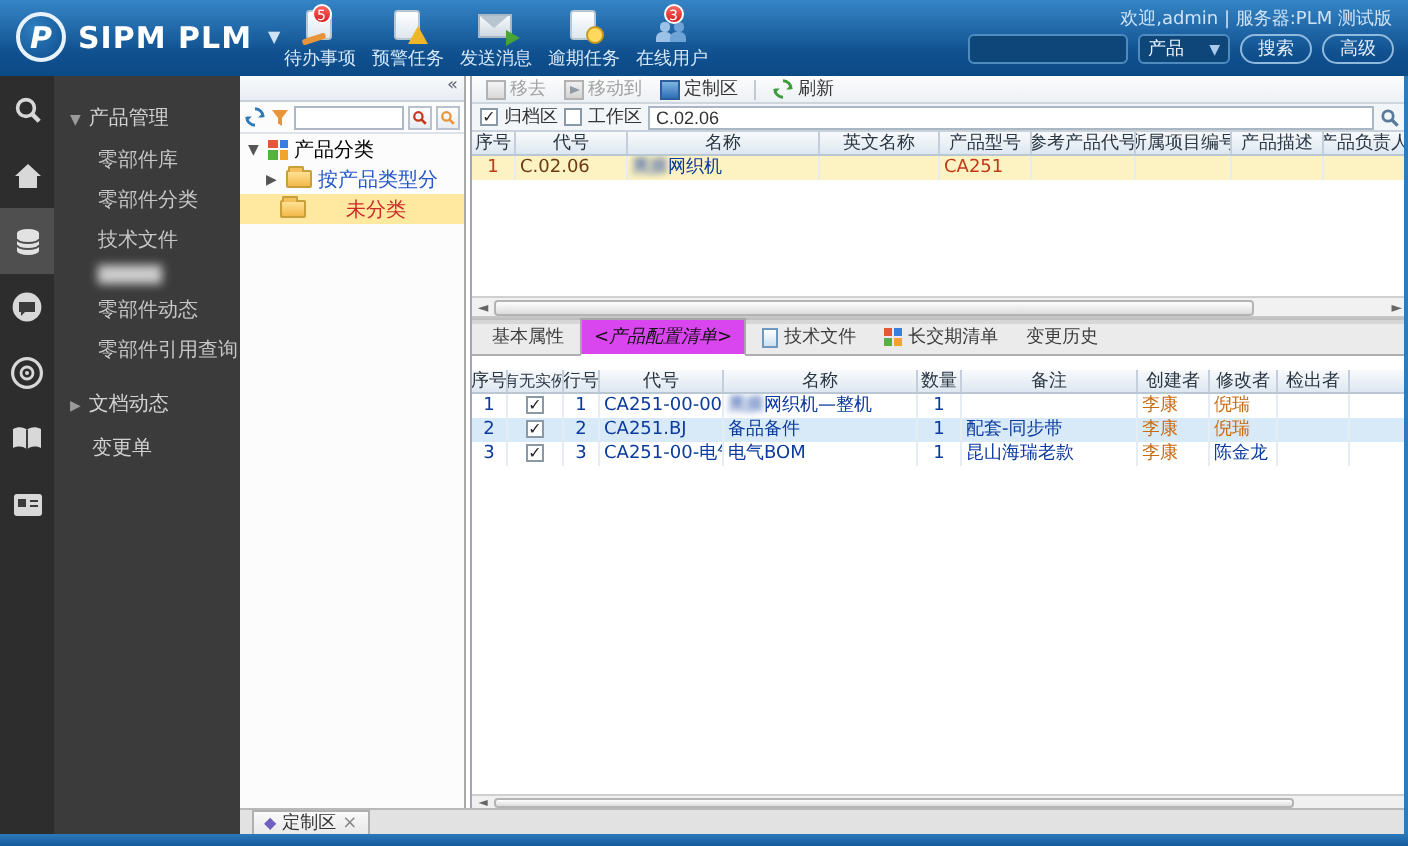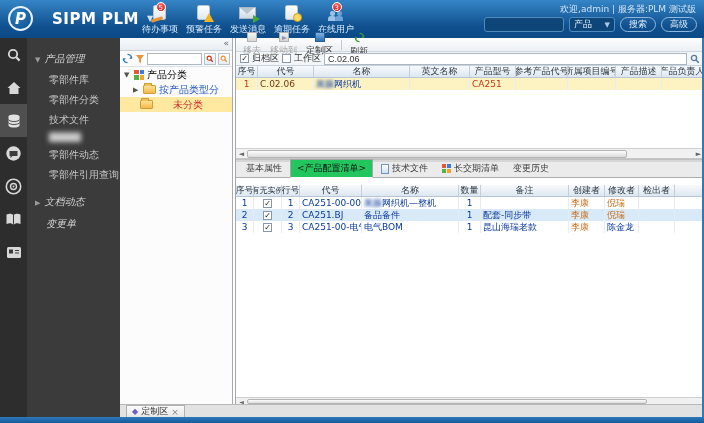--- a/index.html
+++ b/index.html
@@ -19,7 +19,7 @@
     background: radial-gradient(circle at 35% 30%, #2f7fc0, #0d4d8d);
     border:2px solid #e8f2fb; color:#fff; font-weight:bold; font-size:15px;
     display:flex; align-items:center; justify-content:center; font-style:italic; }
-  .logo-text { font-size:15px; font-weight:bold; letter-spacing:0.5px;margin-left:13px; }
+  .logo-text { font-size:15px; font-weight:bold; letter-spacing:0.5px; }
   .logo-caret { font-size:8px; color:#cfe3f5; margin-left:2px; }
 
   .top-tools { left:138px; top:4px; display:flex; }

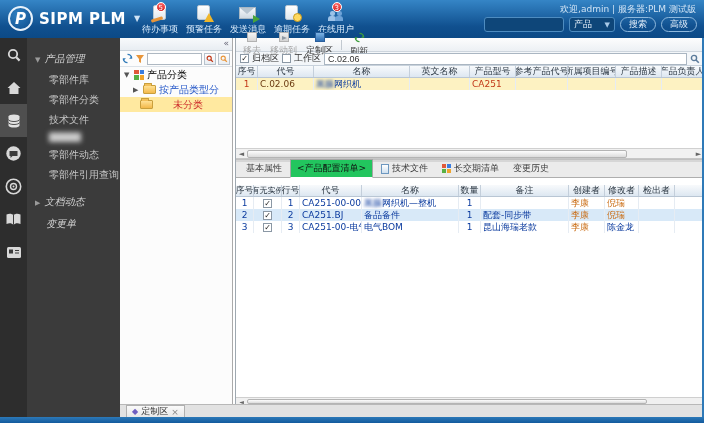--- a/index.html
+++ b/index.html
@@ -110,7 +110,7 @@
   .content { left:235px; top:38px; width:469px; height:366px; background:#fff; border-left:1px solid #9fa8b0; }
   .ctoolbar { height:14px; background:linear-gradient(#fdfdfd,#ecf0f4); border-bottom:1px solid #cdd5dd;
     display:flex; align-items:center; gap:3px; padding:0 4px; font-size:9px; }
-  .cbtn { display:flex; align-items:center; gap:2px; padding:0 3px; cursor:pointer; color:#333;flex-direction:column; }
+  .cbtn { display:flex; align-items:center; gap:2px; padding:0 3px; cursor:pointer; color:#333; }
   .cbtn.disabled { color:#a2a2a2; cursor:default; }
   .mini-ic { width:10px; height:10px; display:inline-block; }
   .ic-gray-doc { background:linear-gradient(#f4f4f4,#d8d8d8); border:1px solid #b2b2b2; }

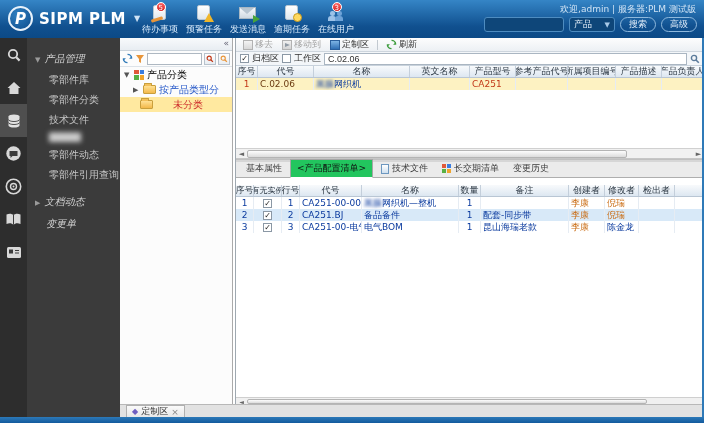--- a/index.html
+++ b/index.html
@@ -65,7 +65,7 @@
 
   
   .menu { left:27px; top:38px; width:93px; height:379px; background:#3b3b3b; padding-top:10px; }
-  .menu-sec { color:#d2d2d2; font-size:10px; padding:4px 0 4px 8px; cursor:pointer;font-style:italic; }
+  .menu-sec { color:#d2d2d2; font-size:10px; padding:4px 0 4px 8px; cursor:pointer; }
   .menu-sec .tri { font-size:7px; color:#9a9a9a; margin-right:4px; }
   .menu-item { color:#c6c6c6; font-size:10px; padding:3px 0 3px 22px; cursor:pointer; white-space:nowrap; }
   .menu-item.sel { color:#f2a23c; }

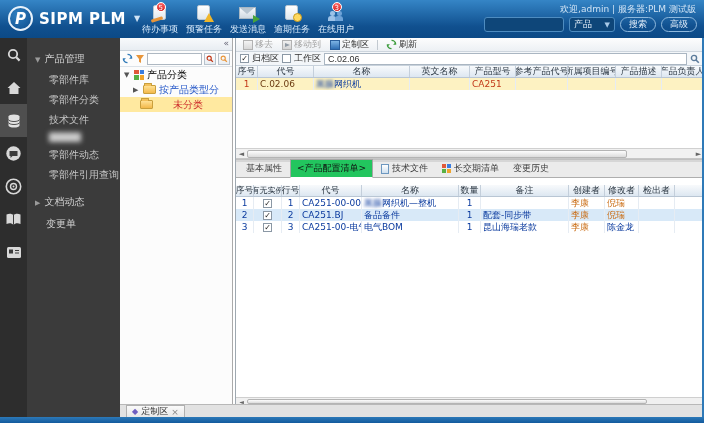--- a/index.html
+++ b/index.html
@@ -152,8 +152,8 @@
   .tabbar { height:16px; background:#ebebeb; border-bottom:1px solid #aeaeae;
     display:flex; align-items:flex-end; gap:2px; padding:0 4px; font-size:9px; color:#3c3c3c; }
   .tab { padding:2px 6px; cursor:pointer; display:flex; align-items:center; gap:3px; }
-  .tab.active { background:#22c55e; border:1px solid #a6a6a6; border-bottom:1px solid #fff;
-    margin-bottom:-1px; color:#111; }
+  .tab.active { background:#d946ef; border:1px solid #a6a6a6; border-bottom:1px solid #fff;
+    margin-bottom:-1px; color:#111;font-style:italic; }
   .tab-ic-doc { width:8px; height:10px; background:linear-gradient(#fff,#cfe0ef); border:1px solid #6e98c0; }
   .tab-ic-grid { position:relative; width:9px; height:9px; }
   .tab-ic-grid span { position:absolute; width:4px; height:4px; }

